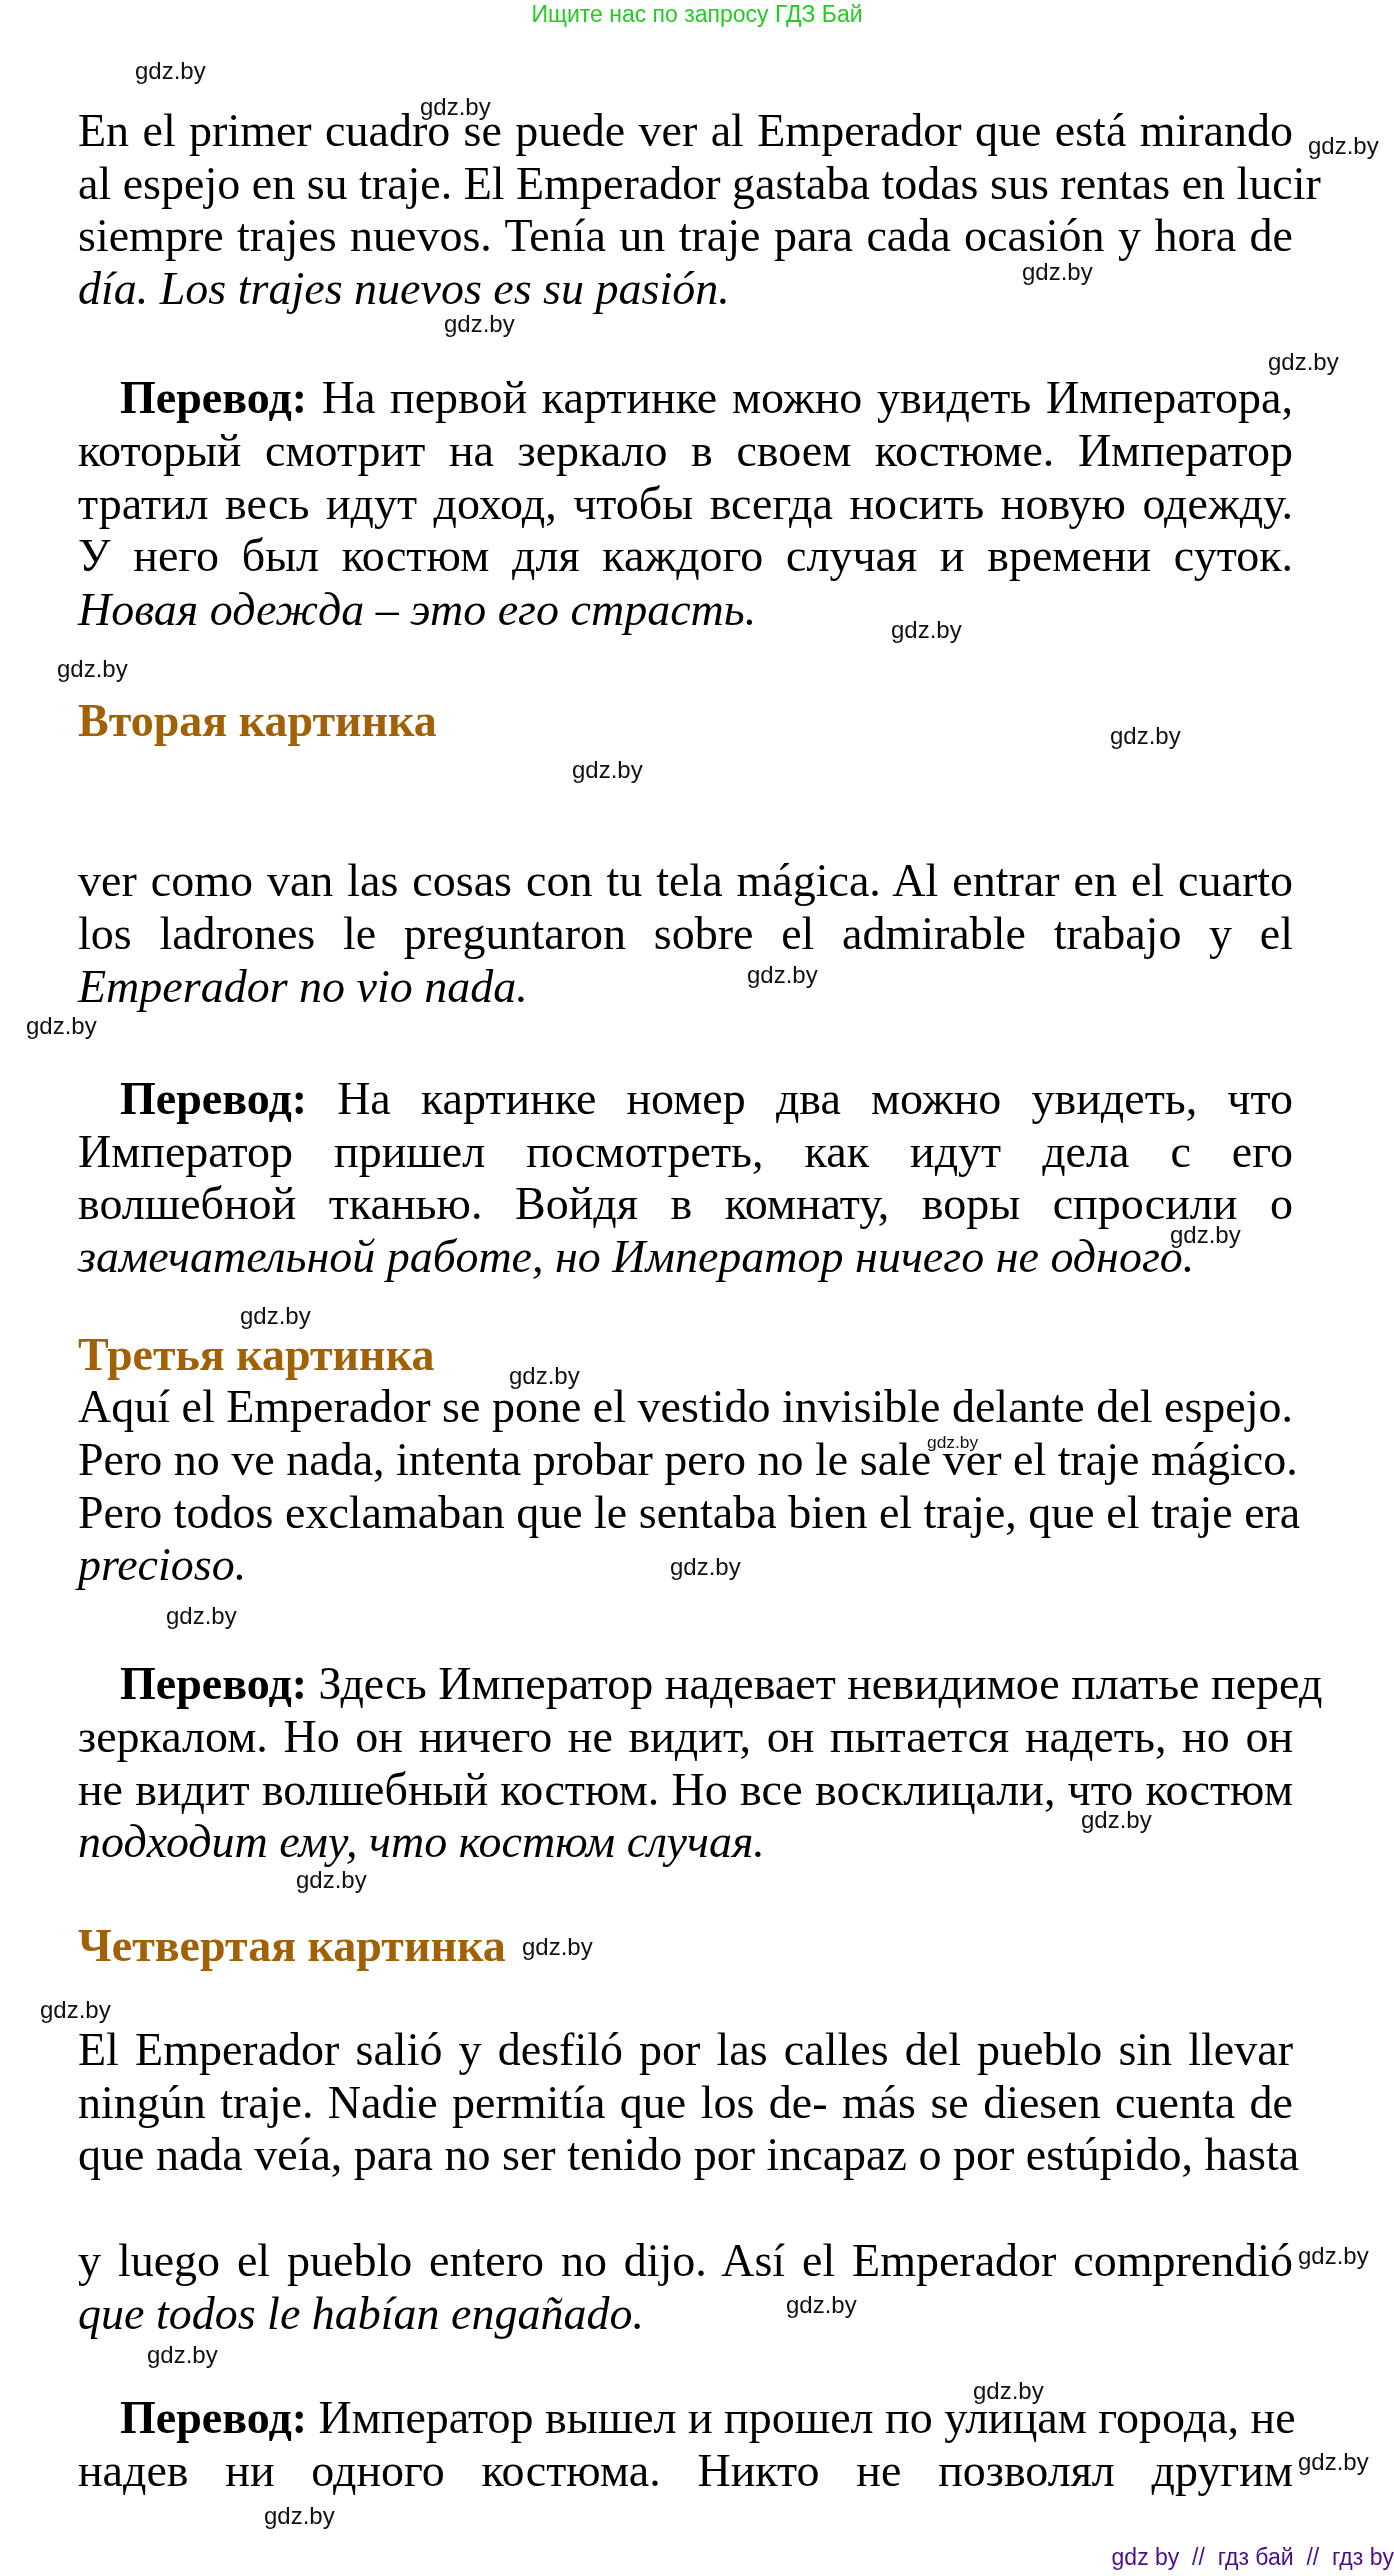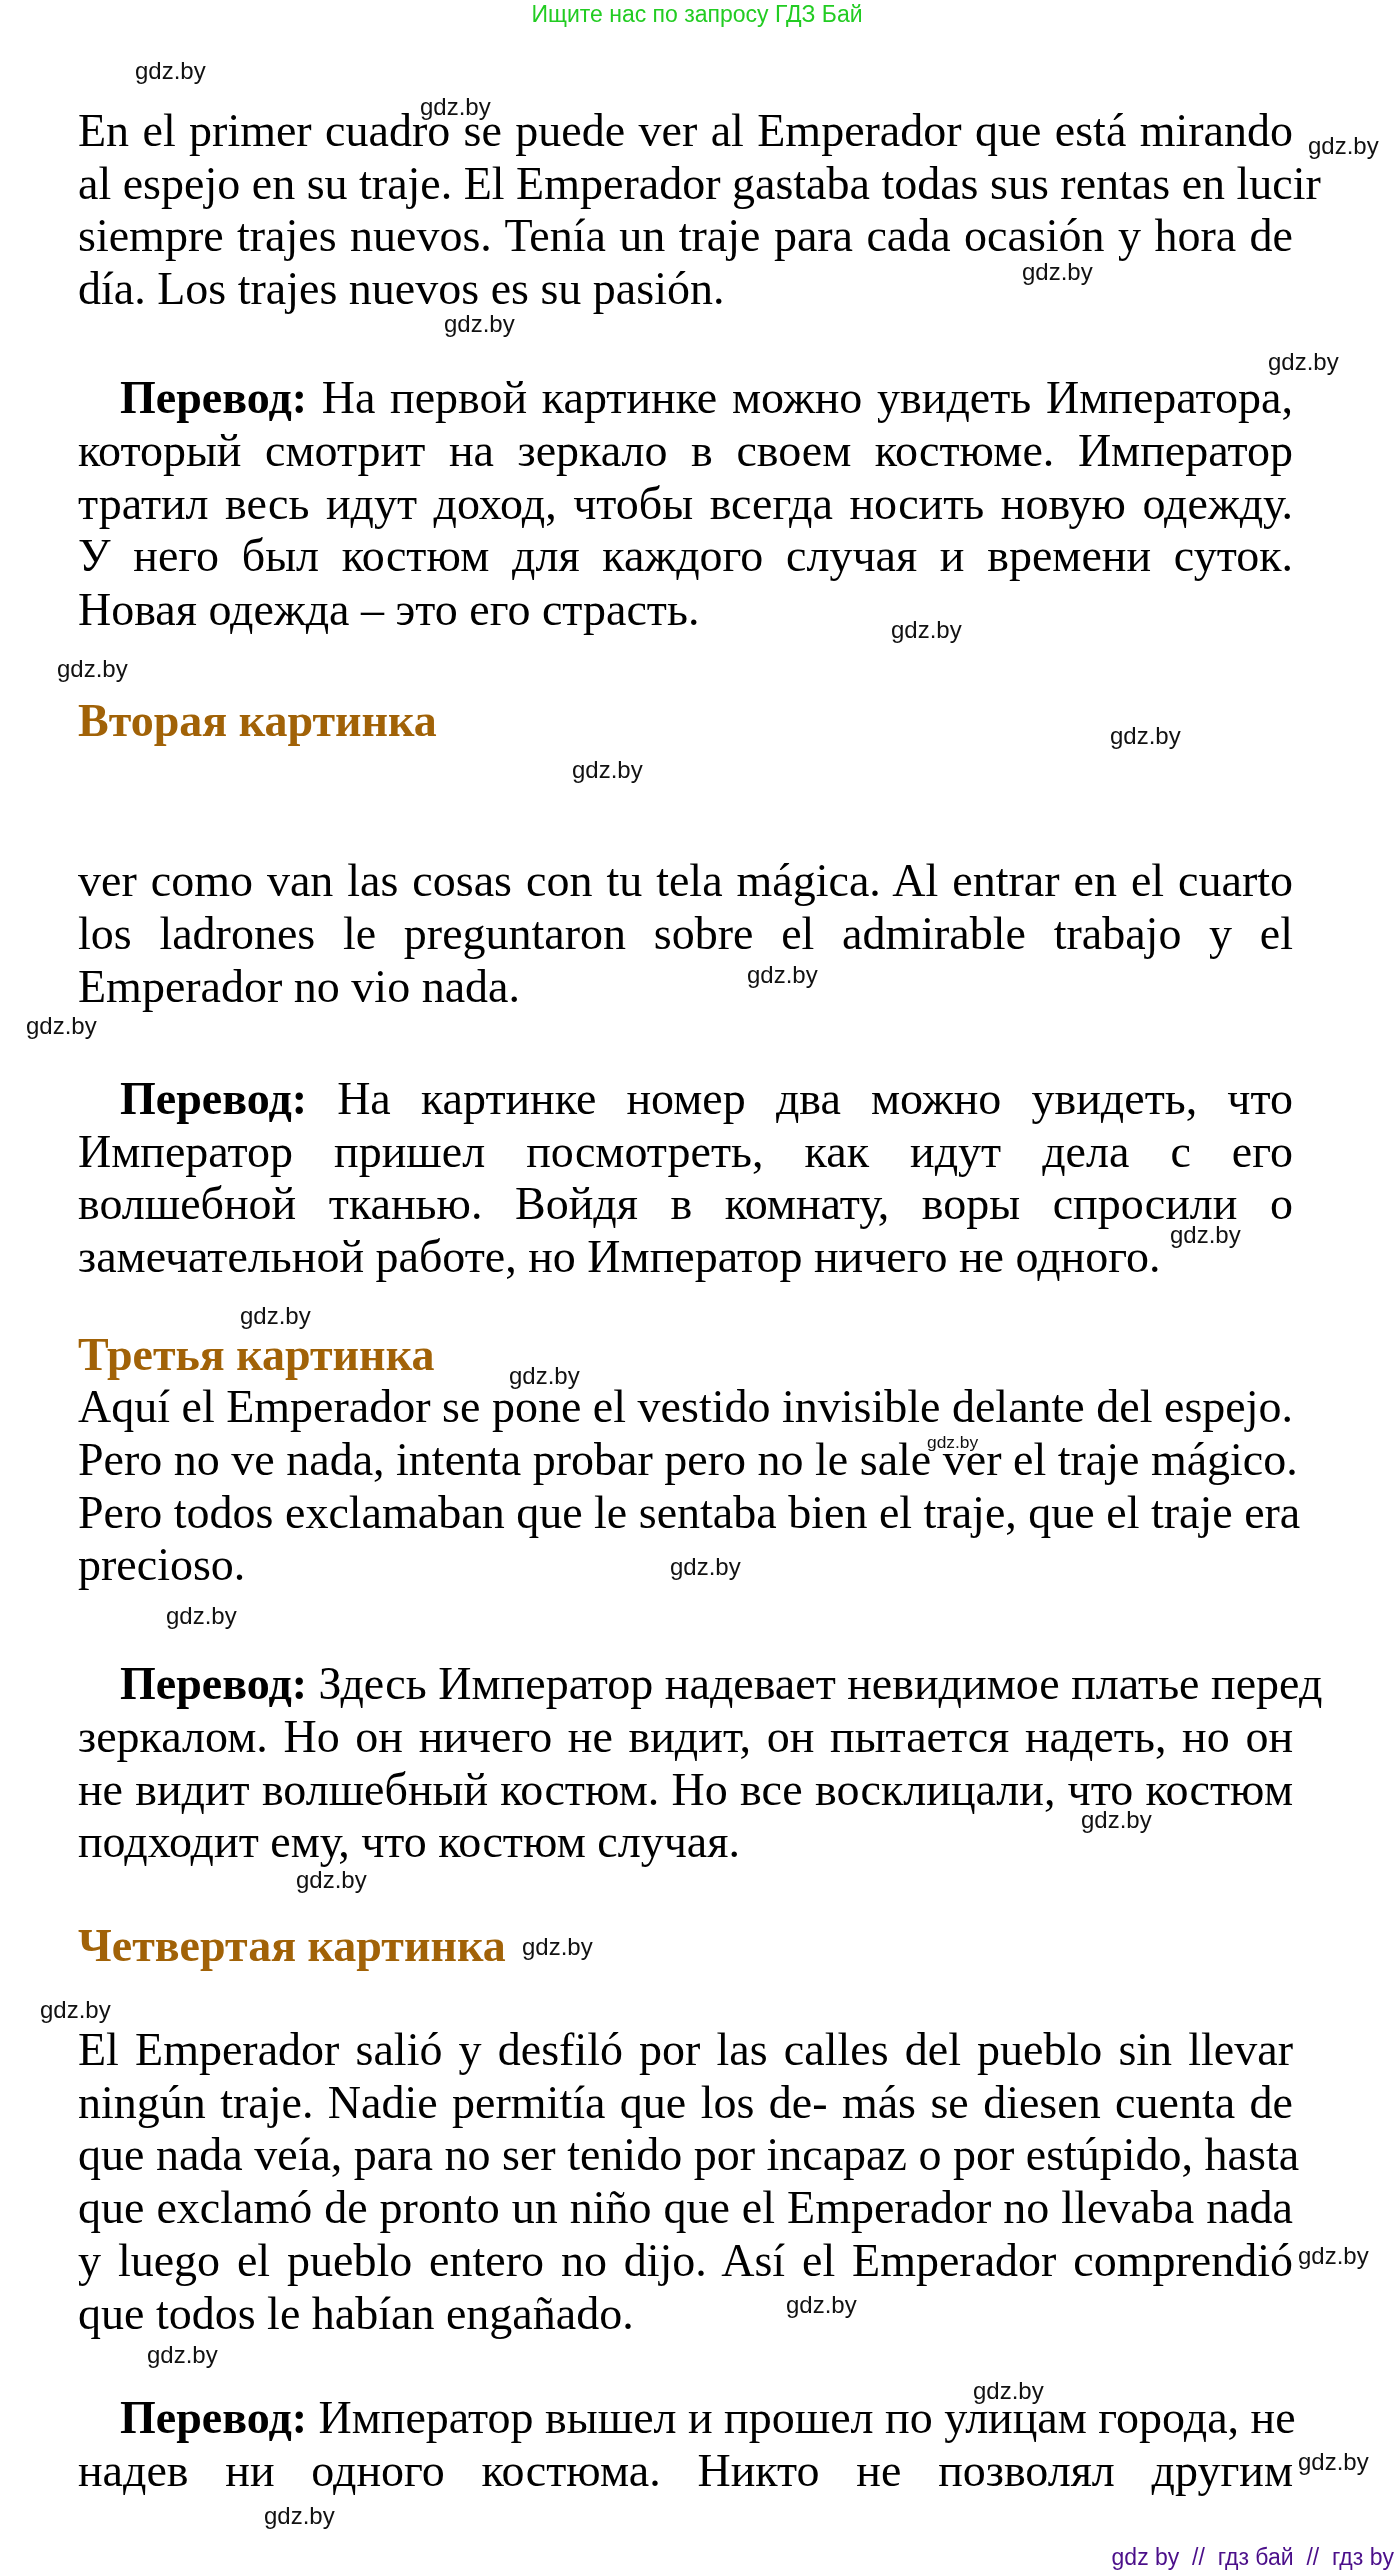--- a/index.html
+++ b/index.html
@@ -21,7 +21,7 @@
     font-size: 46px; line-height: 53px; color: #000;
     white-space: nowrap; text-align: justify; text-align-last: justify;
   }
-  .line.last { text-align: left; text-align-last: left; }
+  .line.last { text-align: left; text-align-last: left; font-style: italic; }
   .line b { font-weight: bold; margin-left: 42px; }
   .heading {
     position: absolute; left: 78px; height: 53px;

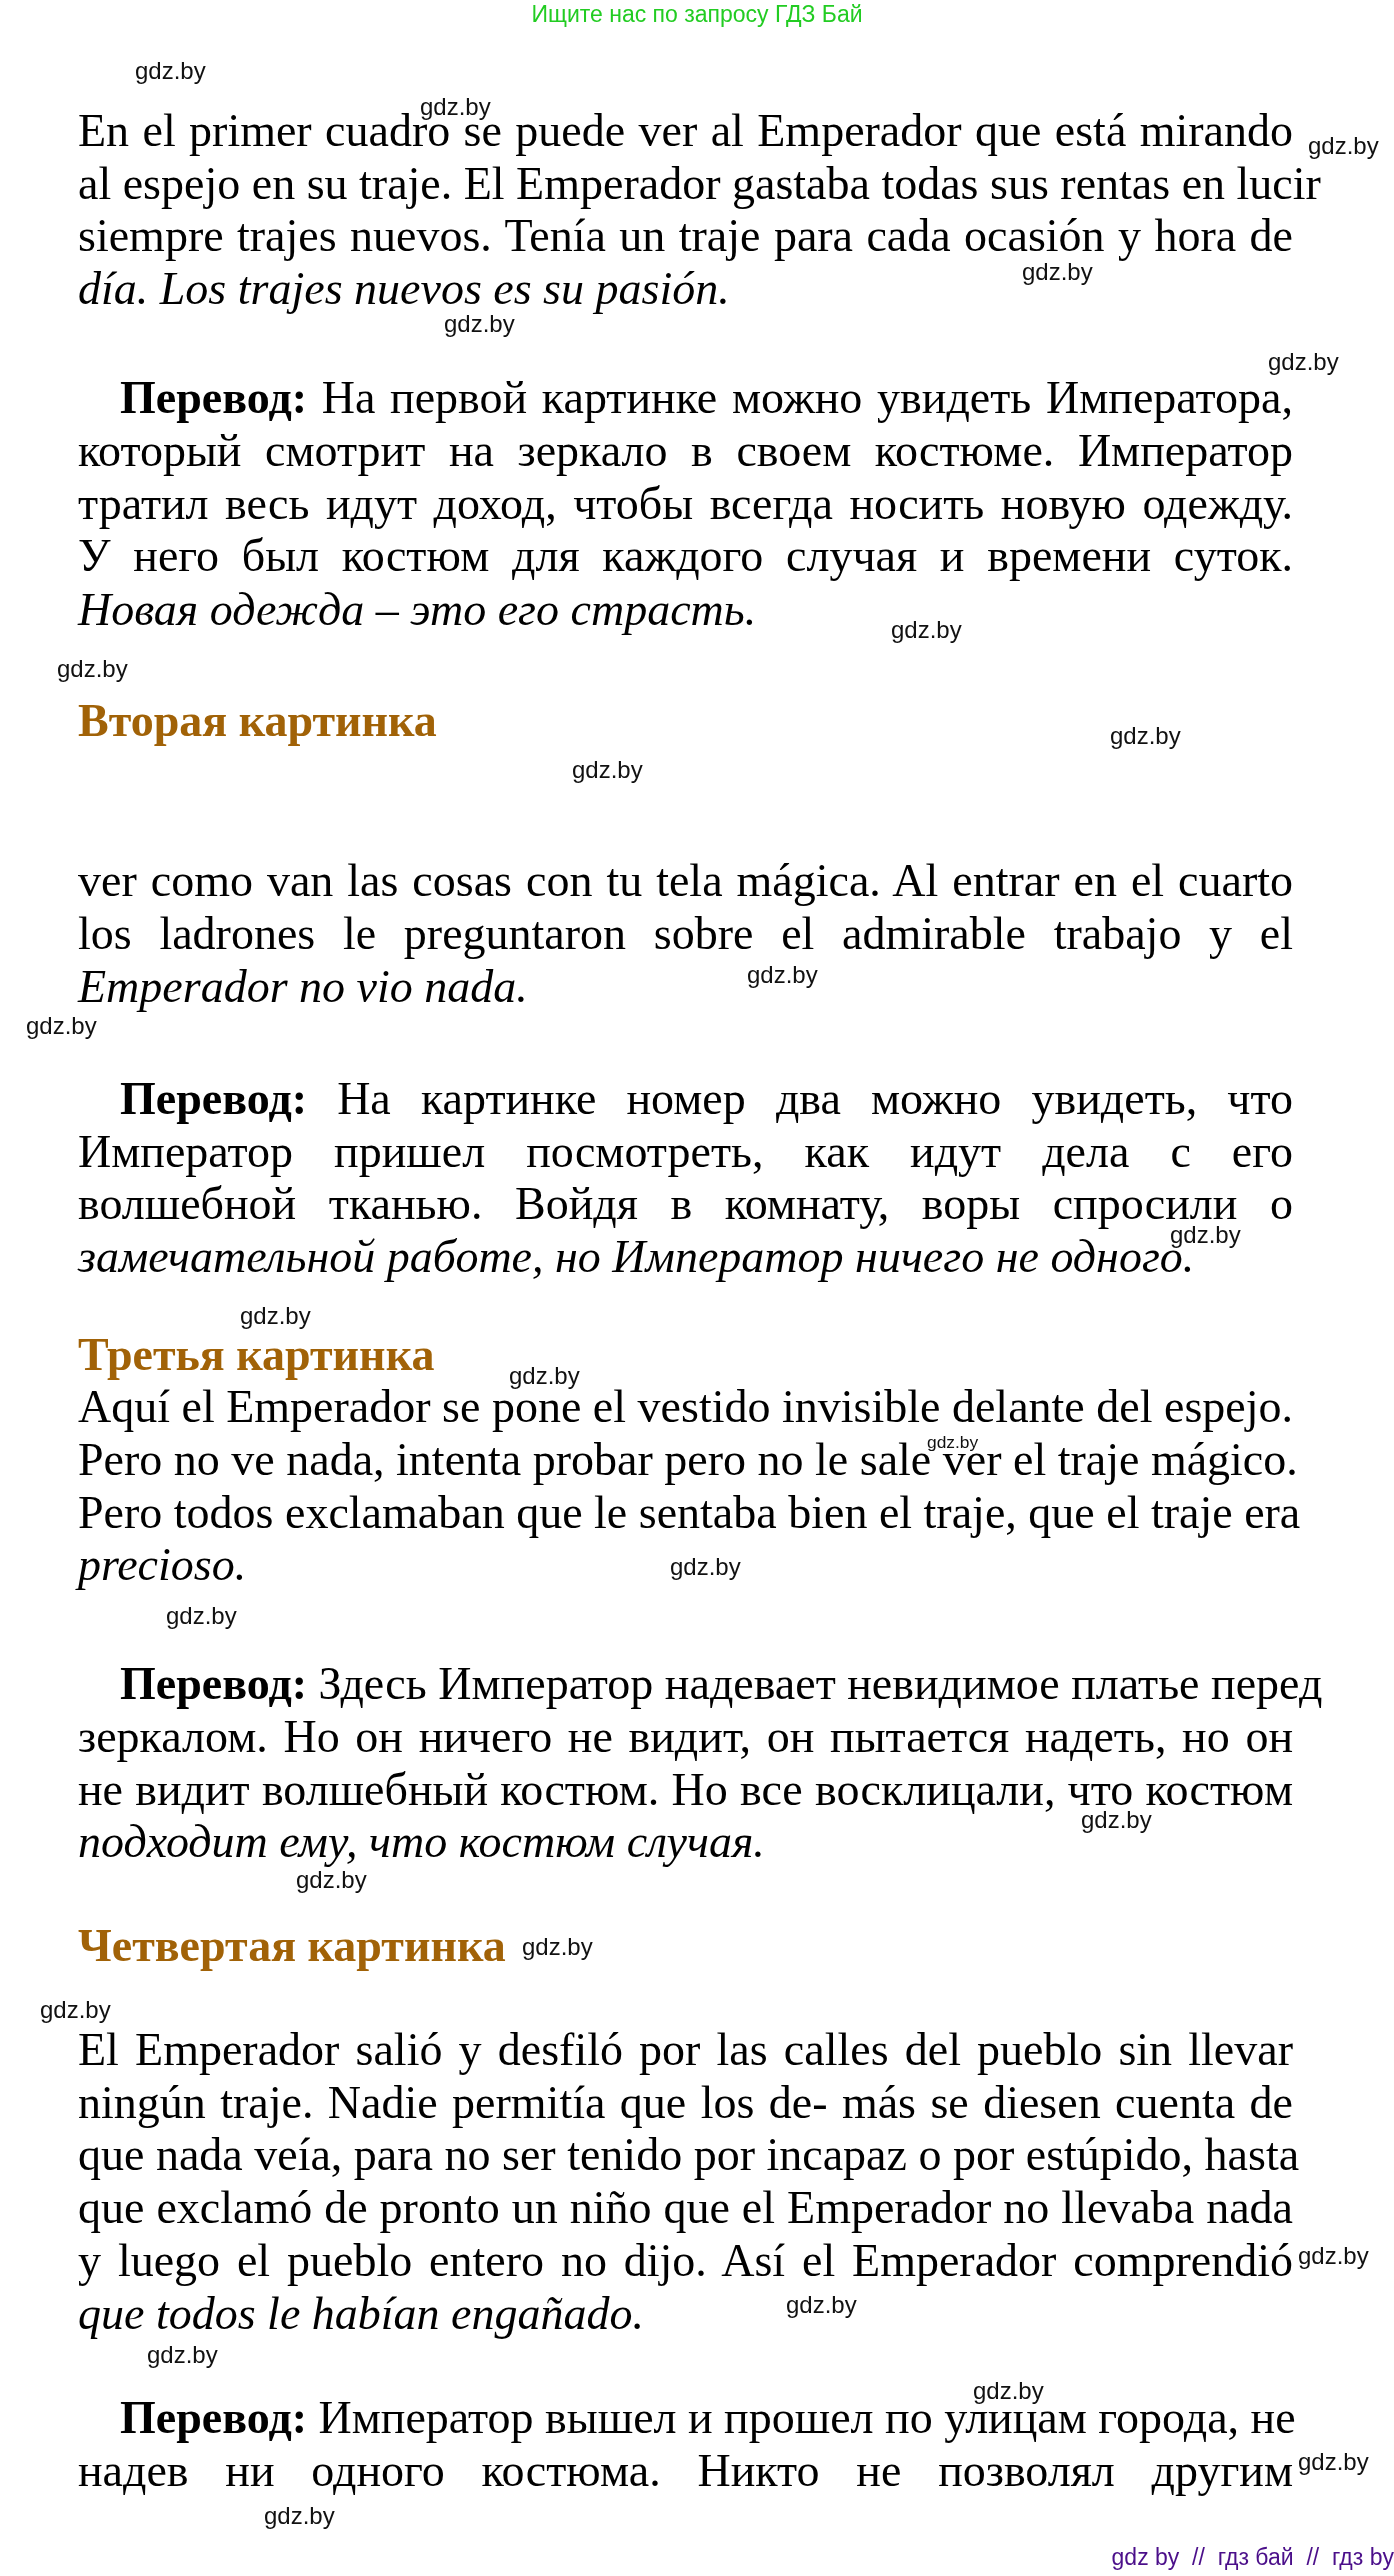--- a/index.html
+++ b/index.html
@@ -80,7 +80,6 @@
   <div class="line" style="top:2023px">El Emperador salió y desfiló por las calles del pueblo sin llevar</div>
   <div class="line" style="top:2076px">ningún traje. Nadie permitía que los de- más se diesen cuenta de</div>
   <div class="line" style="top:2128px">que nada veía, para no ser tenido por incapaz o por estúpido, hasta</div>
-  <div class="line" style="top:2181px">que exclamó de pronto un niño que el Emperador no llevaba nada</div>
   <div class="line" style="top:2234px">y luego el pueblo entero no dijo. Así el Emperador comprendió</div>
   <div class="line last" style="top:2287px">que todos le habían engañado.</div>
 

